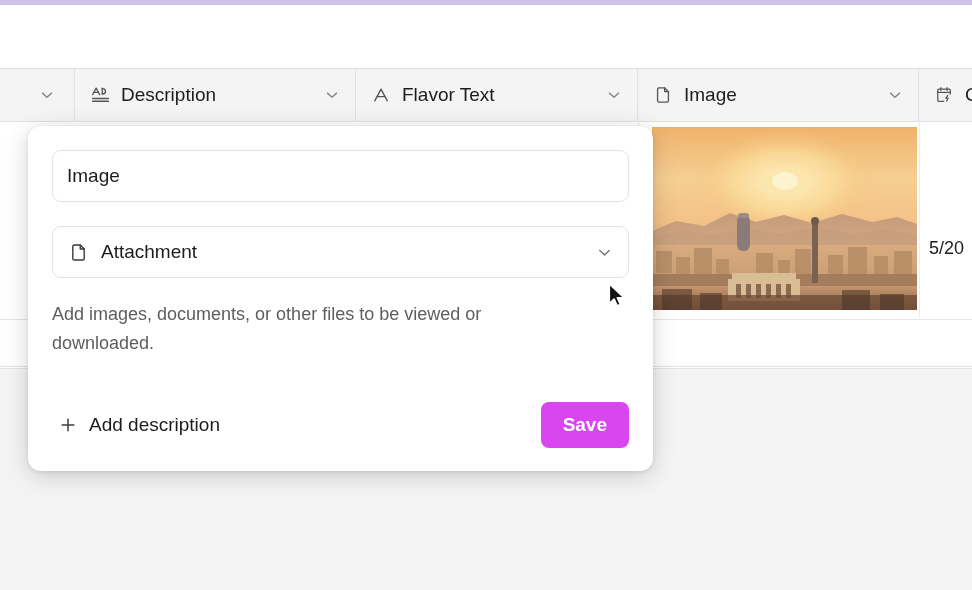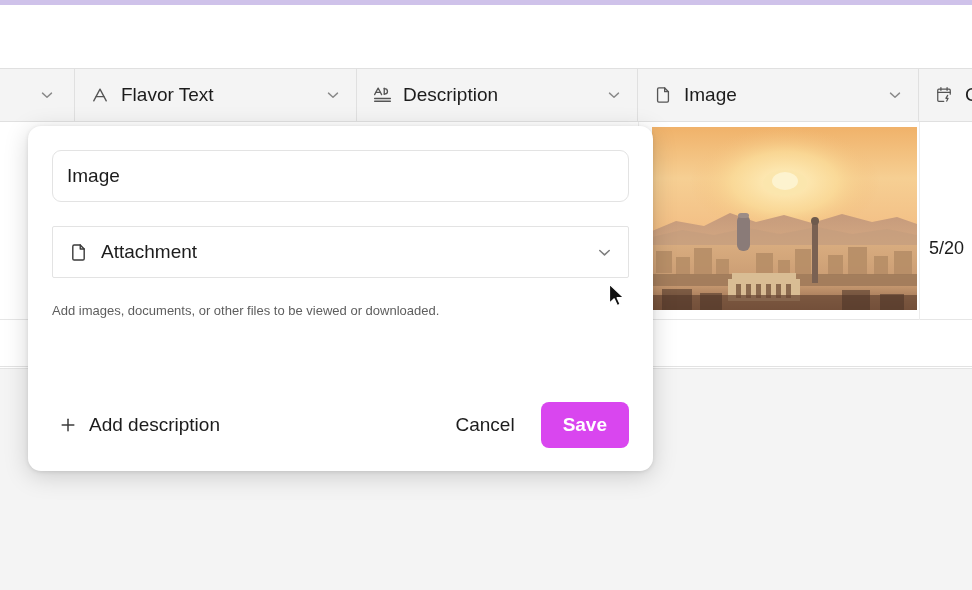--- a/index.html
+++ b/index.html
@@ -219,21 +219,6 @@
       </span>
     </div>
 
-    <div class="col c1">
-      <span class="col-icon">
-        <svg width="20" height="20" viewBox="0 0 24 24" fill="none" stroke="#555" stroke-width="1.6" stroke-linecap="round" stroke-linejoin="round">
-          <path d="M4.5 19 12 5l7.5 14"></path>
-            <path d="M7.4 14h9.2"></path>
-        </svg>
-      </span>
-      <span class="col-label">Flavor Text</span>
-      <span class="col-chevron">
-        <svg width="18" height="18" viewBox="0 0 24 24" fill="none" stroke="#8a8a8a" stroke-width="1.9" stroke-linecap="round" stroke-linejoin="round">
-            <path d="m6 9.5 6 5.5 6-5.5"></path>
-          </svg>
-      </span>
-    </div>
-
     <div class="col c2">
       <span class="col-icon">
         <svg width="21" height="21" viewBox="0 0 24 24" fill="none" stroke="#555" stroke-width="1.5" stroke-linecap="round" stroke-linejoin="round">
@@ -246,6 +231,21 @@
         </svg>
       </span>
       <span class="col-label">Description</span>
+      <span class="col-chevron">
+        <svg width="18" height="18" viewBox="0 0 24 24" fill="none" stroke="#8a8a8a" stroke-width="1.9" stroke-linecap="round" stroke-linejoin="round">
+            <path d="m6 9.5 6 5.5 6-5.5"></path>
+          </svg>
+      </span>
+    </div>
+
+    <div class="col c1">
+      <span class="col-icon">
+        <svg width="20" height="20" viewBox="0 0 24 24" fill="none" stroke="#555" stroke-width="1.6" stroke-linecap="round" stroke-linejoin="round">
+          <path d="M4.5 19 12 5l7.5 14"></path>
+            <path d="M7.4 14h9.2"></path>
+        </svg>
+      </span>
+      <span class="col-label">Flavor Text</span>
       <span class="col-chevron">
         <svg width="18" height="18" viewBox="0 0 24 24" fill="none" stroke="#8a8a8a" stroke-width="1.9" stroke-linecap="round" stroke-linejoin="round">
             <path d="m6 9.5 6 5.5 6-5.5"></path>

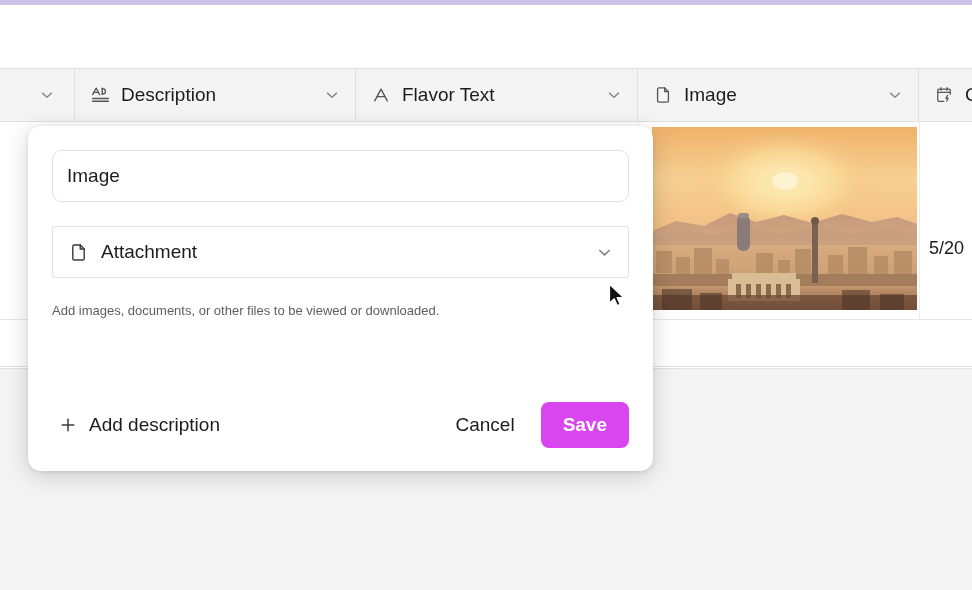--- a/index.html
+++ b/index.html
@@ -126,7 +126,7 @@
   .type-select {
     margin-top: 24px;
     width: 577px; height: 52px;
-    border: 1px solid #e3e3e3; border-radius: 2px;
+    border: 1px solid #e3e3e3; border-radius: 9px;
     background: #ffffff;
     display: flex; align-items: center;
     padding: 8px 14px;

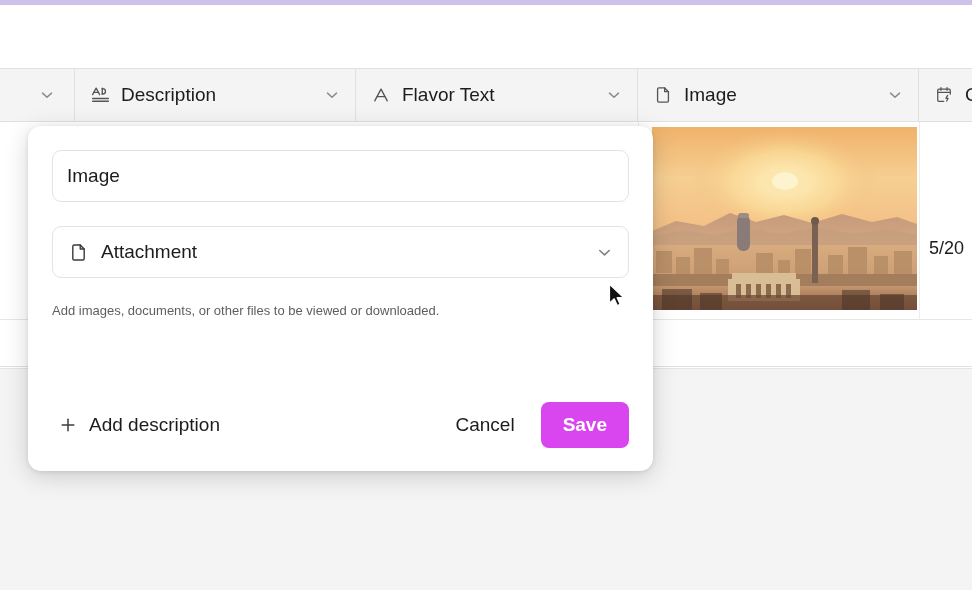--- a/index.html
+++ b/index.html
@@ -138,7 +138,7 @@
   .helper {
     margin-top: 22px;
     width: 530px;
-    font-size: 13px; line-height: 1.62; color: #5e5e5e;
+    font-size: 18px; line-height: 1.62; color: #5e5e5e;
   }
   .dlg-footer {
     position: absolute; left: 24px; right: 24px; bottom: 22px;

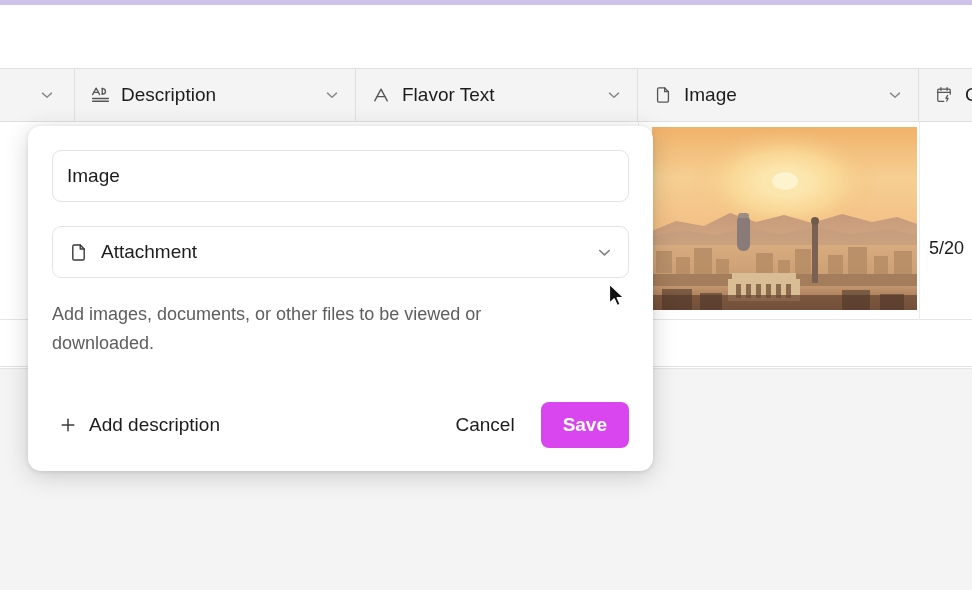--- a/index.html
+++ b/index.html
@@ -410,7 +410,6 @@
         <span>Add description</span>
       </div>
       <div class="footer-spacer"></div>
-      <button class="btn-cancel">Cancel</button>
       <button class="btn-save">Save</button>
     </div>
 

